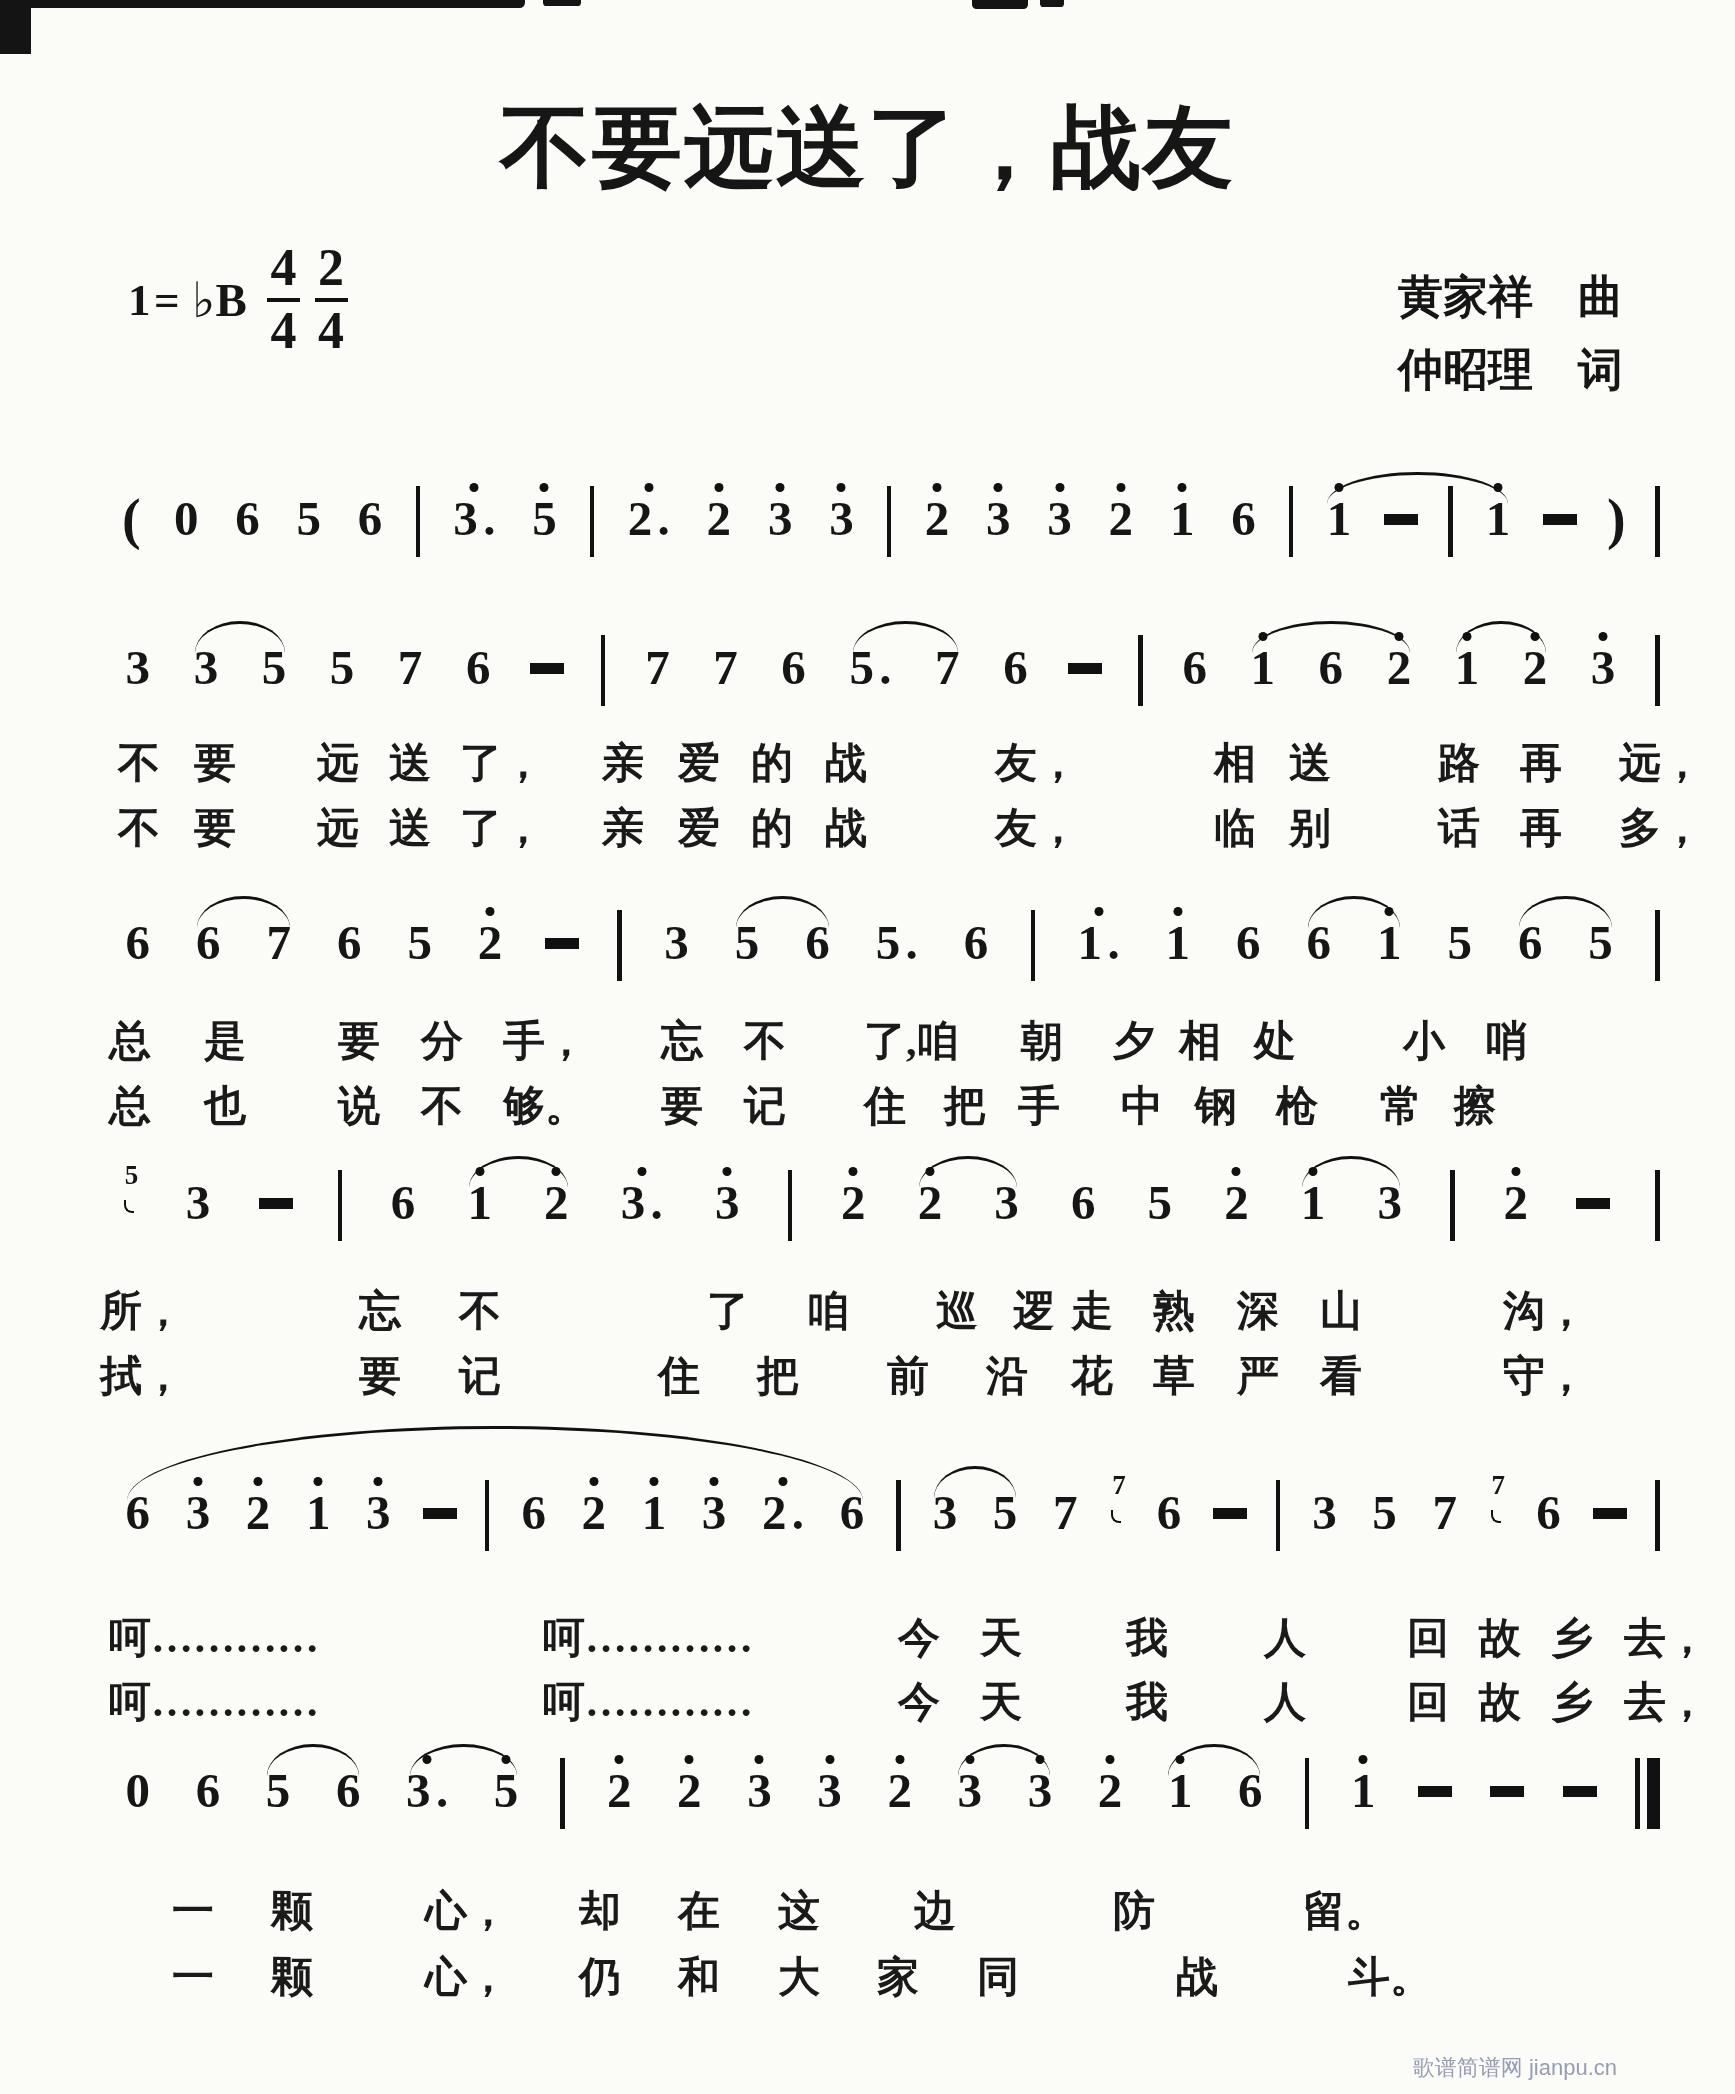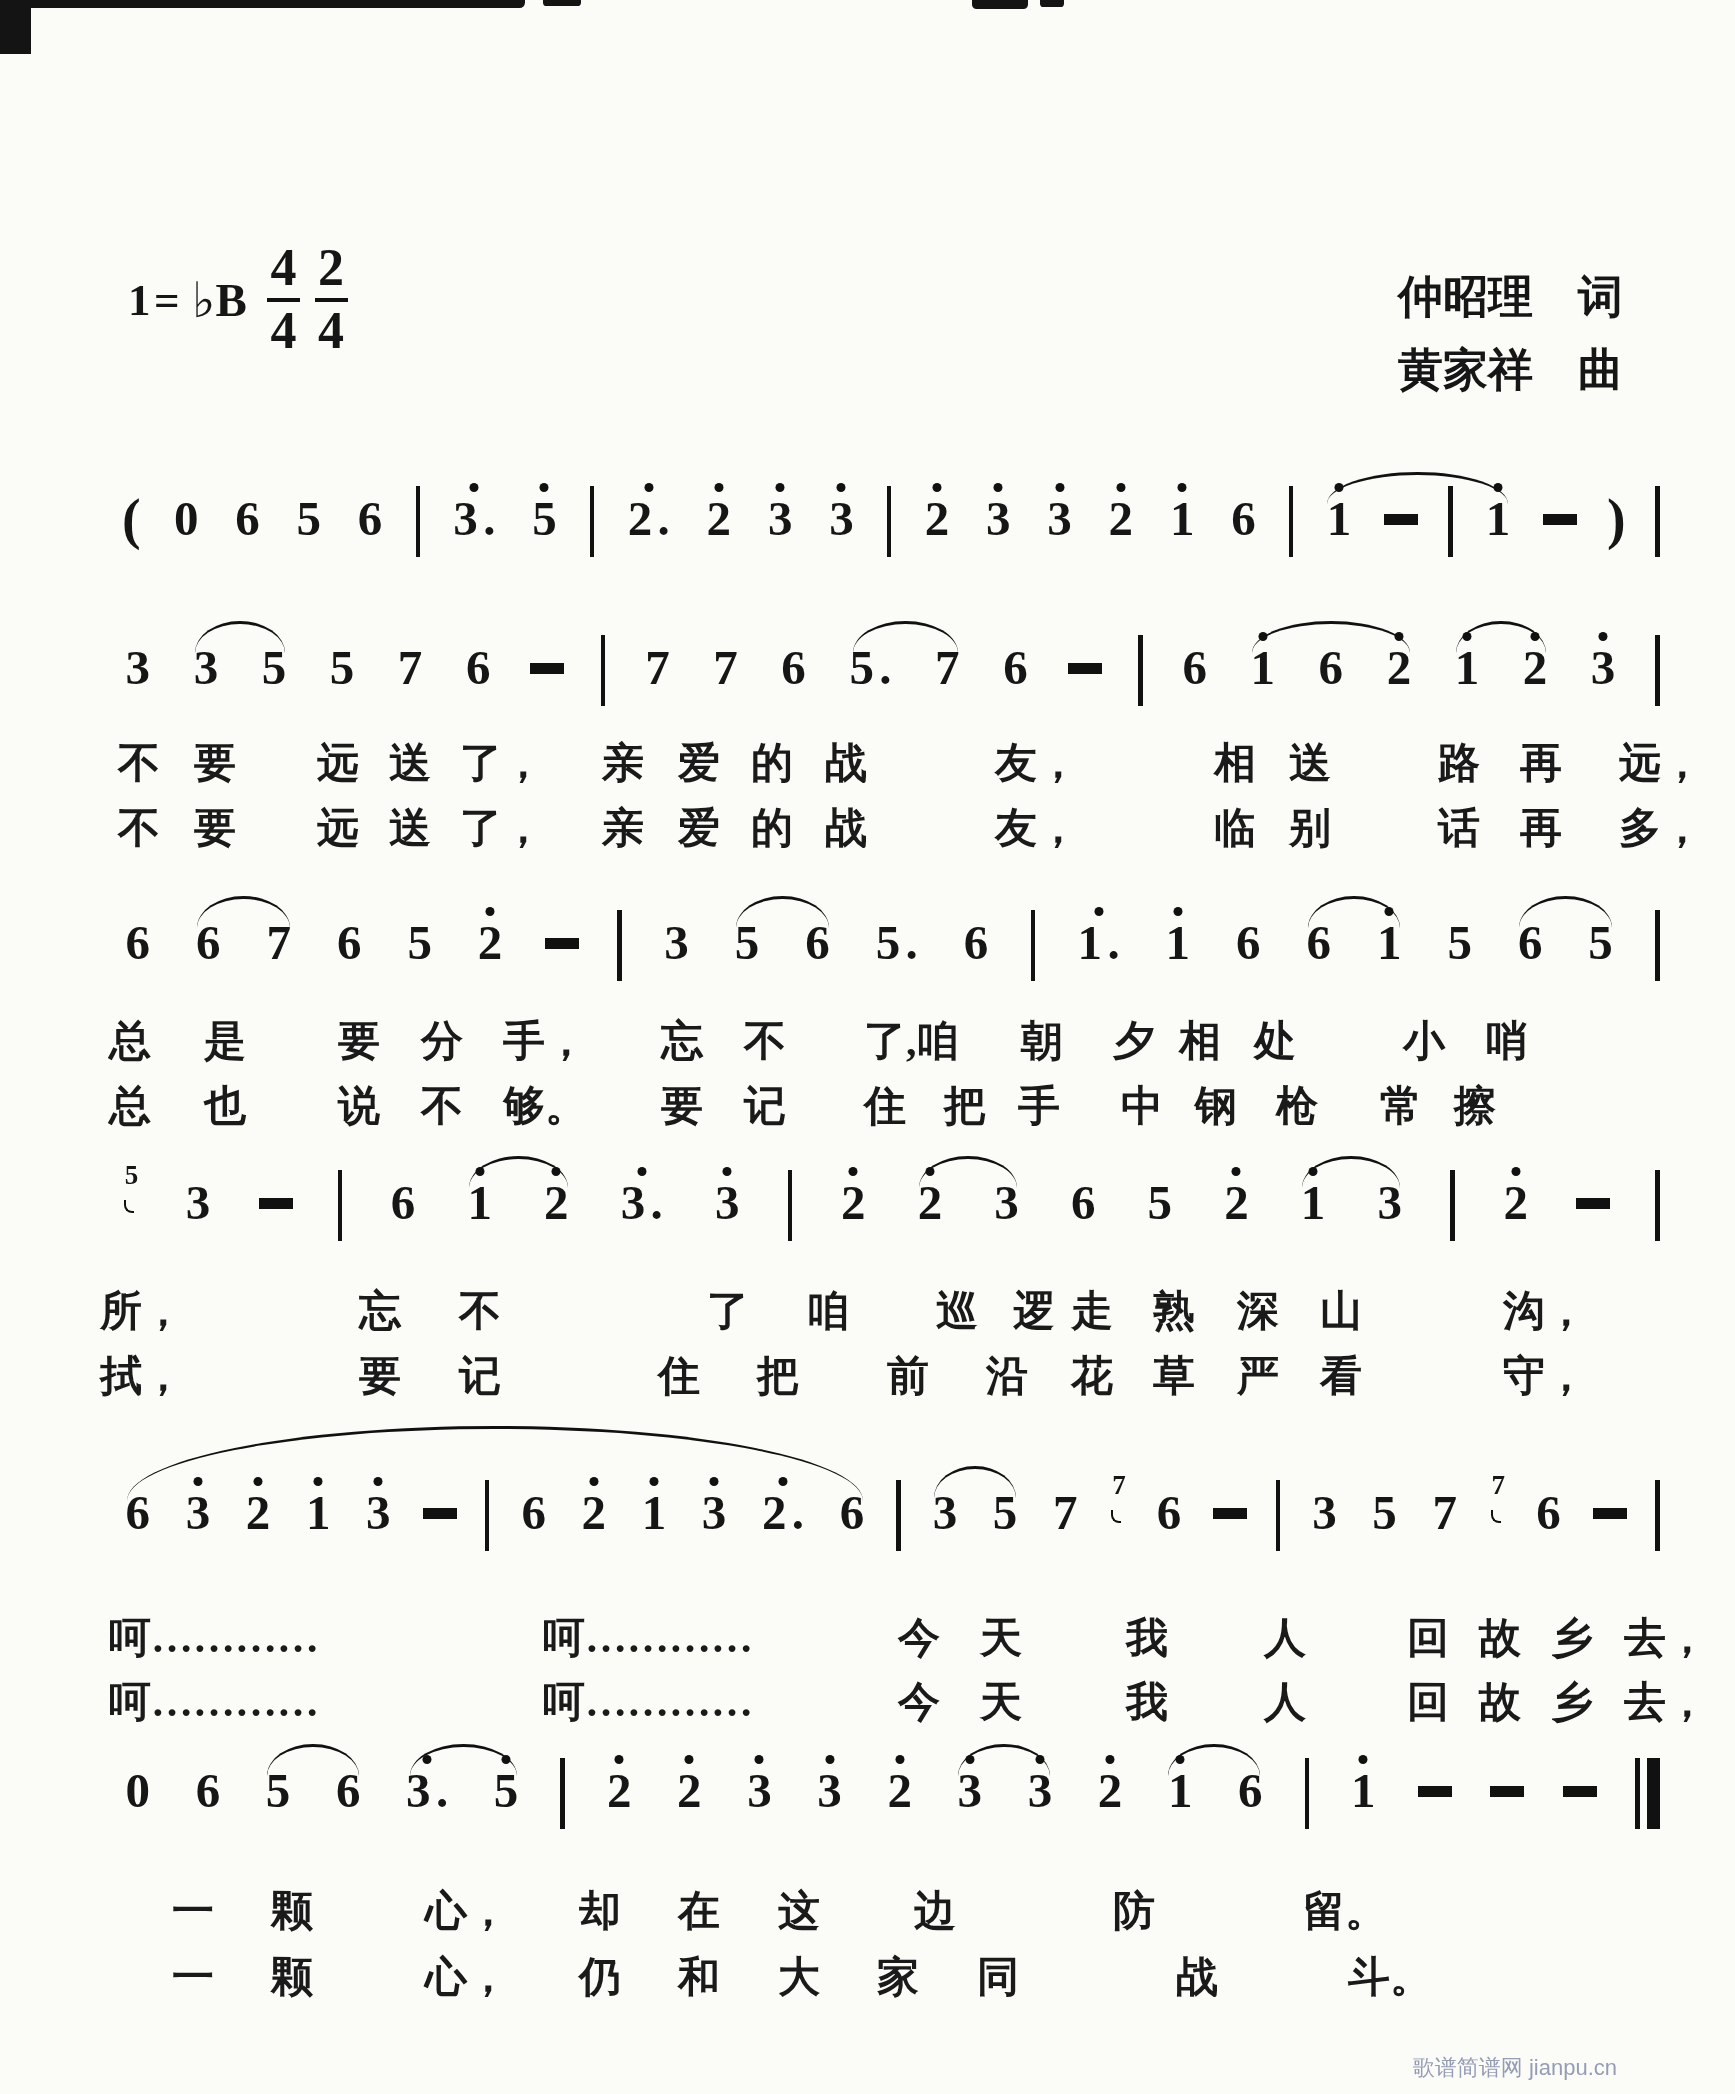--- a/index.html
+++ b/index.html
@@ -61,6 +61,7 @@
   <div class="art" style="left:972px;top:0;width:56px;height:9px;border-radius:0 0 4.5px 4.5px;"></div>
   <div class="art" style="left:1040px;top:0;width:23.5px;height:7.2px;border-radius:0 0 3.6px 3.6px;"></div>
 
+  <h1 class="title">不要远送了，战友</h1>
 
   <div class="keyrow">
     <span class="klabel">1=</span>

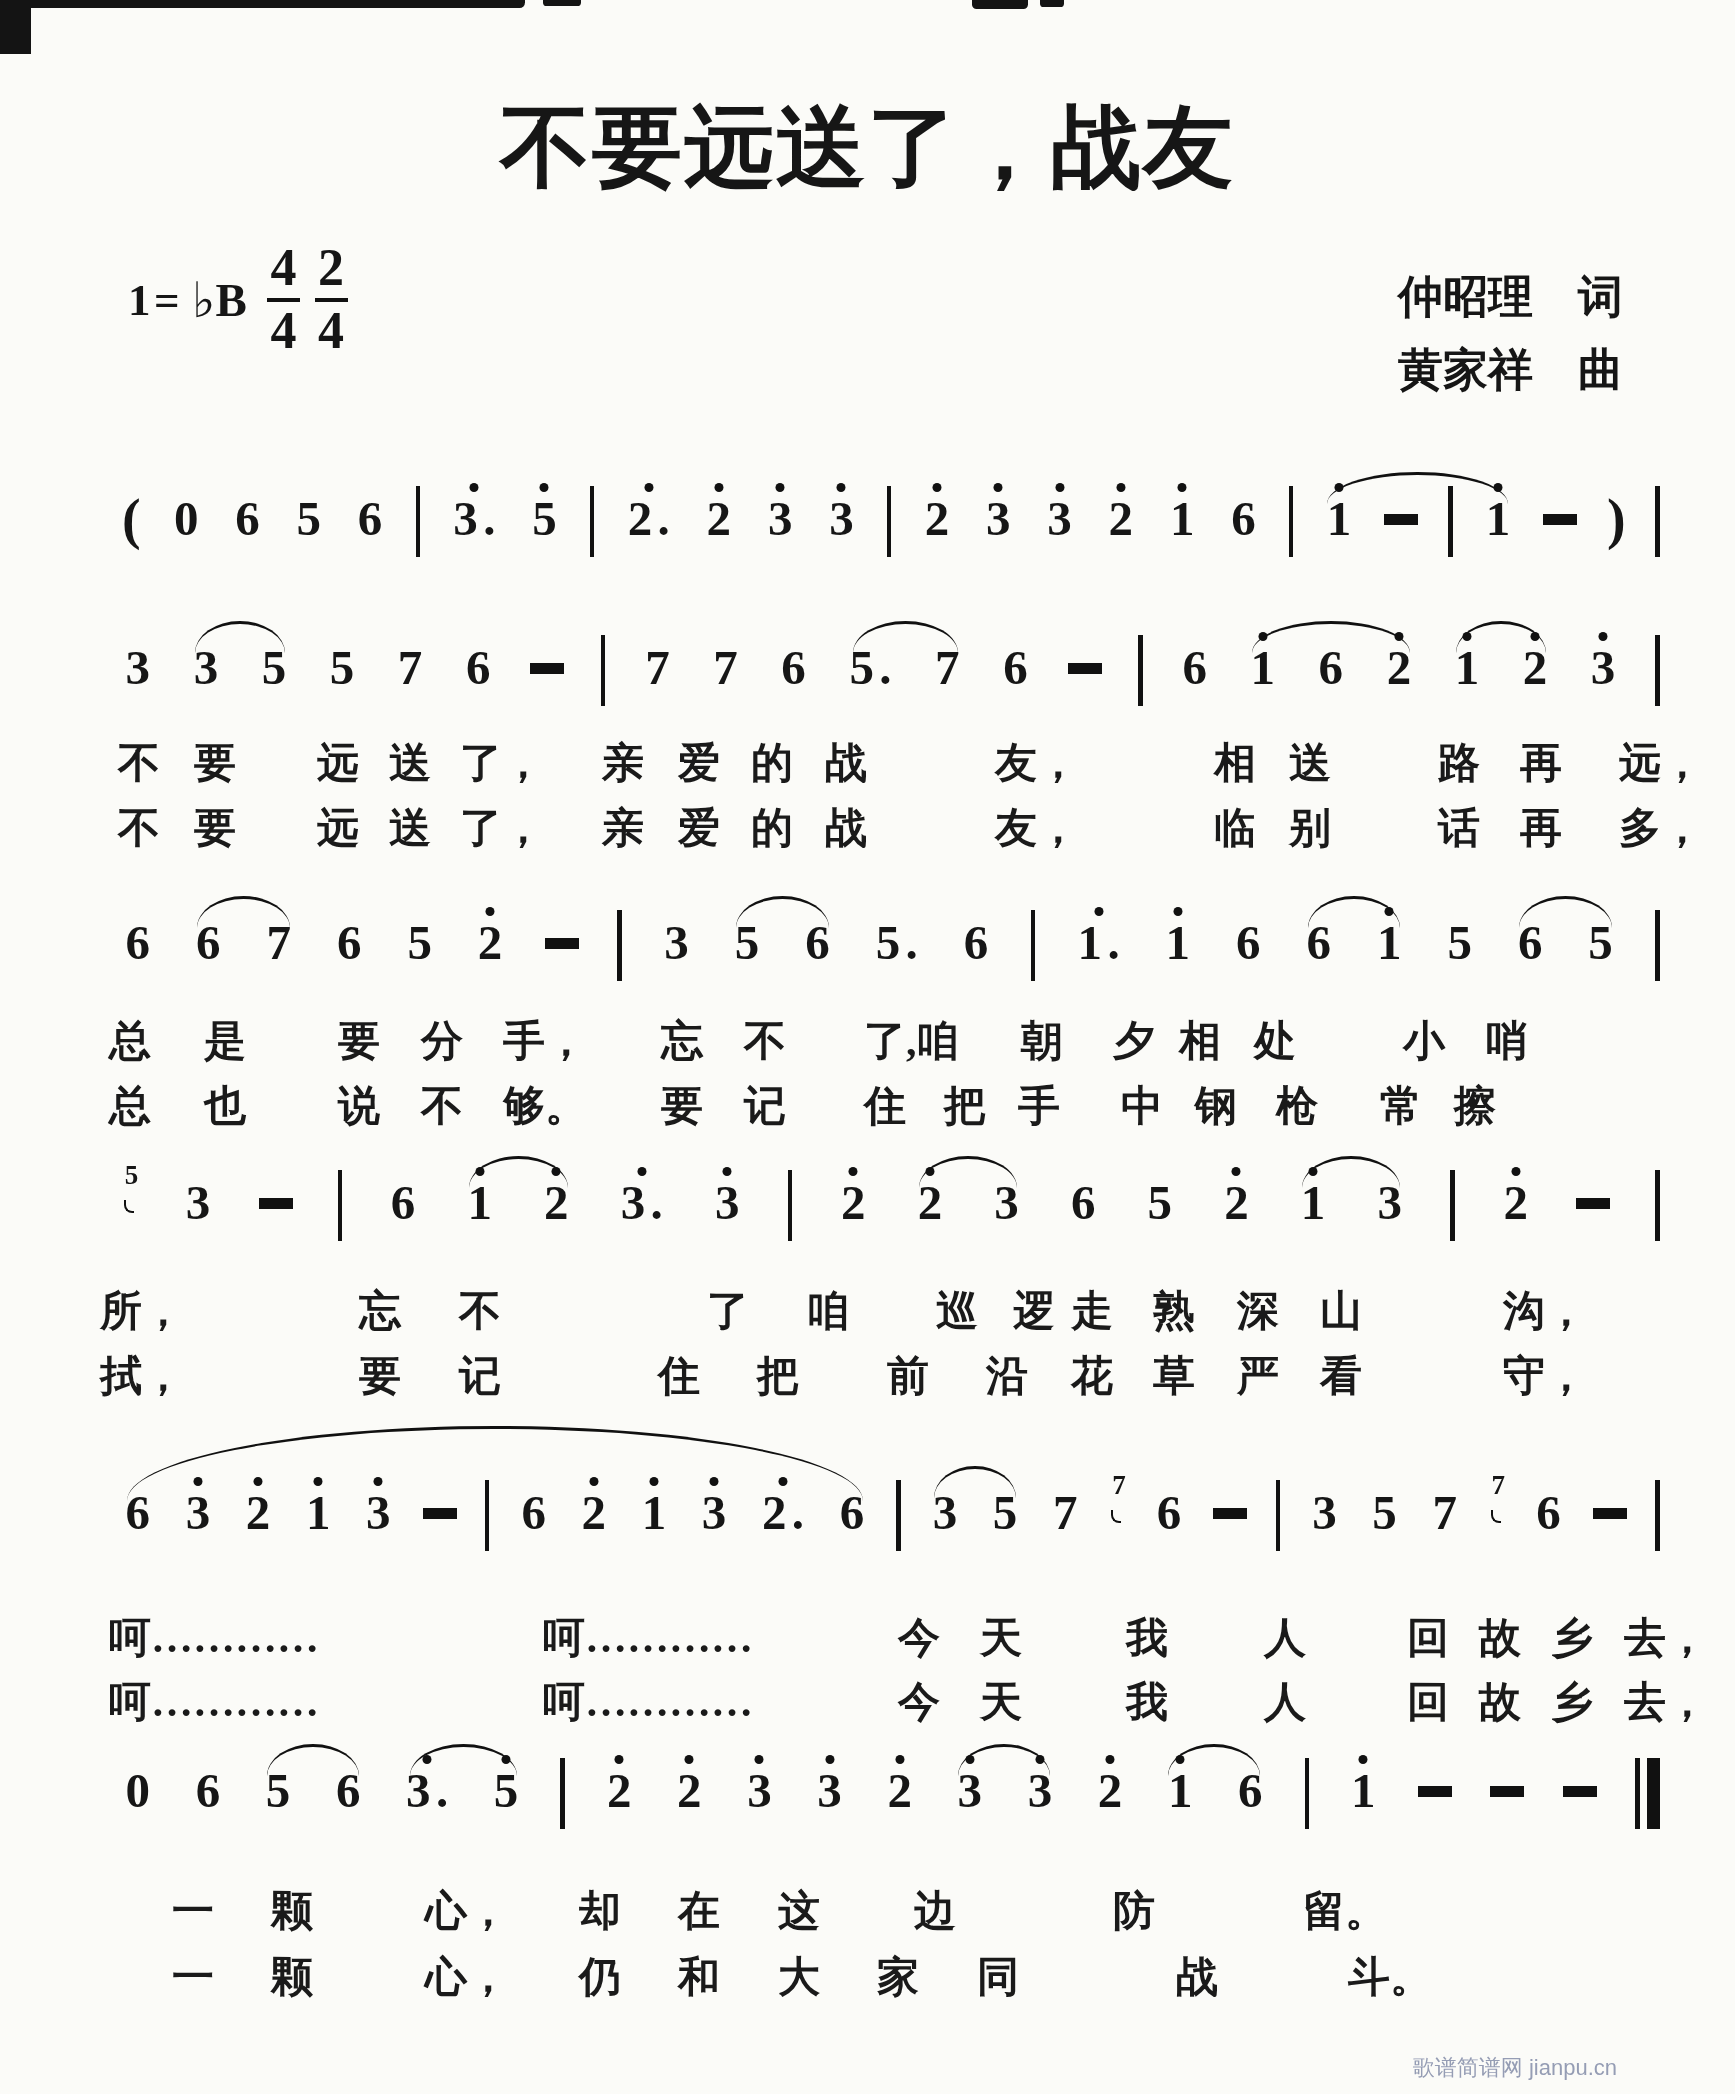--- a/index.html
+++ b/index.html
@@ -79,8 +79,8 @@
 
 
   <div class="credits">
+    <div>黄家祥　曲</div>
     <div>仲昭理　词</div>
-    <div>黄家祥　曲</div>
   </div>
 
   <div id="score">

